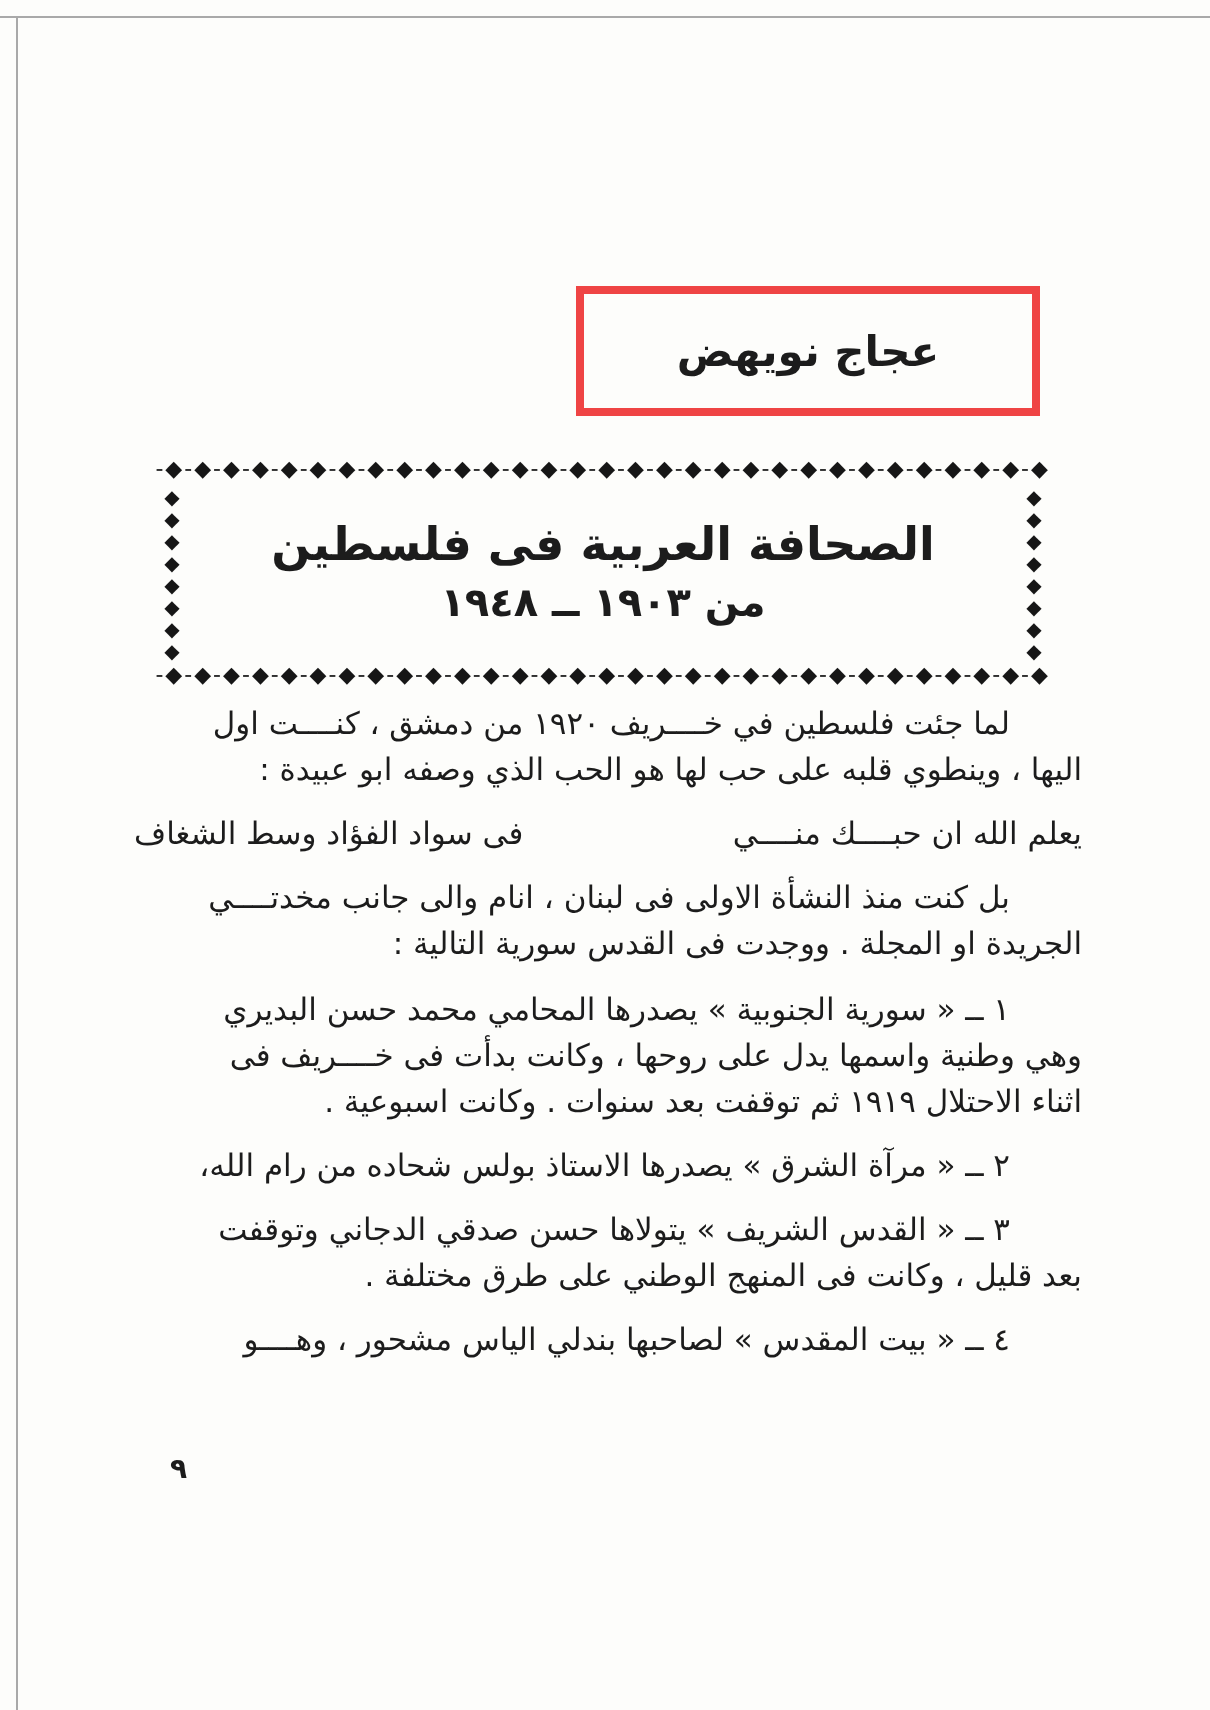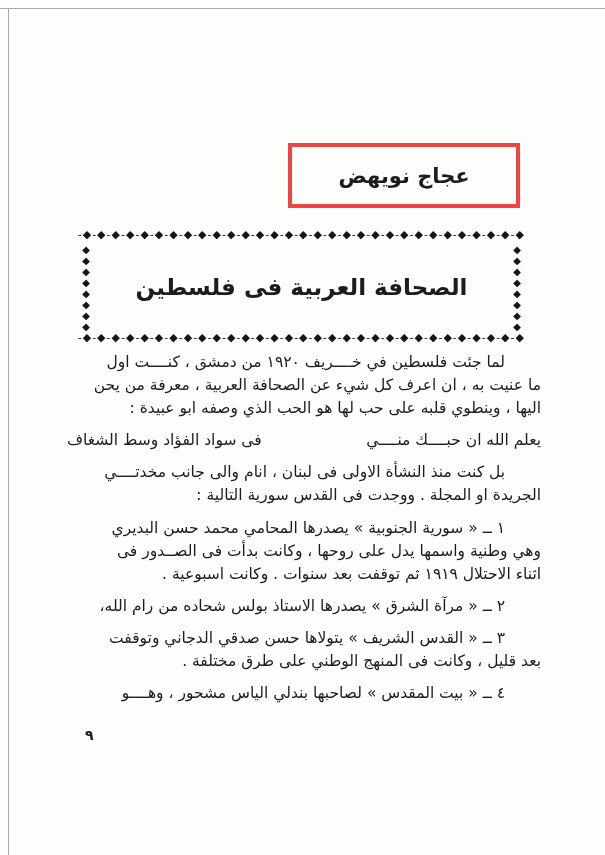--- a/index.html
+++ b/index.html
@@ -96,6 +96,7 @@
 ◆</div>
       <div class="title-content">
         <div class="book-title">الصحافة العربية فى فلسطين</div>
+        <div class="book-subtitle">من ١٩٠٣ ــ ١٩٤٨</div>
       </div>
       <div class="orn orn-v">◆
 ◆

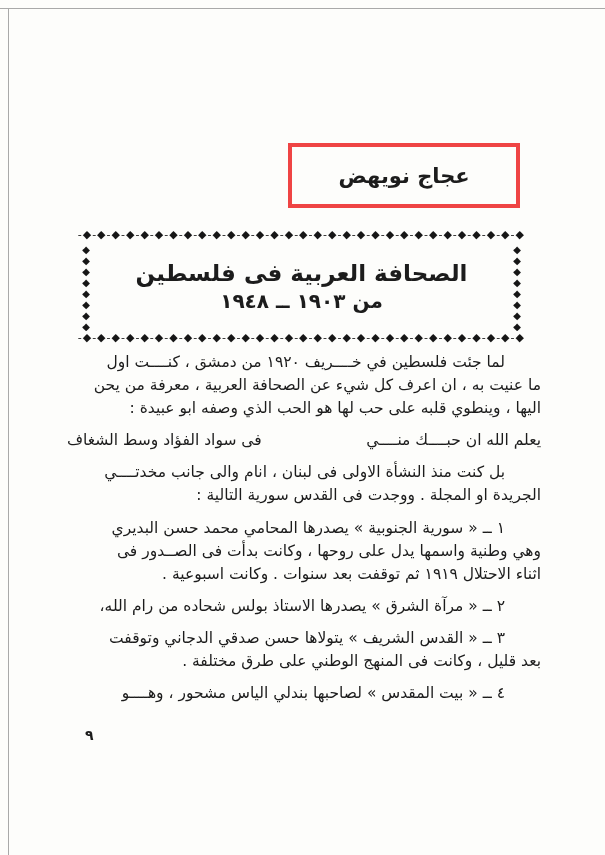--- a/index.html
+++ b/index.html
@@ -114,7 +114,6 @@
 
     <div class="para">
       <div class="line first-indent">لما جئت فلسطين في خــــريف ١٩٢٠ من دمشق ، كنــــت اول</div>
-      <div class="line">ما عنيت به ، ان اعرف كل شيء عن الصحافة العربية ، معرفة من يحن</div>
       <div class="line">اليها ، وينطوي قلبه على حب لها هو الحب الذي وصفه ابو عبيدة :</div>
     </div>
 

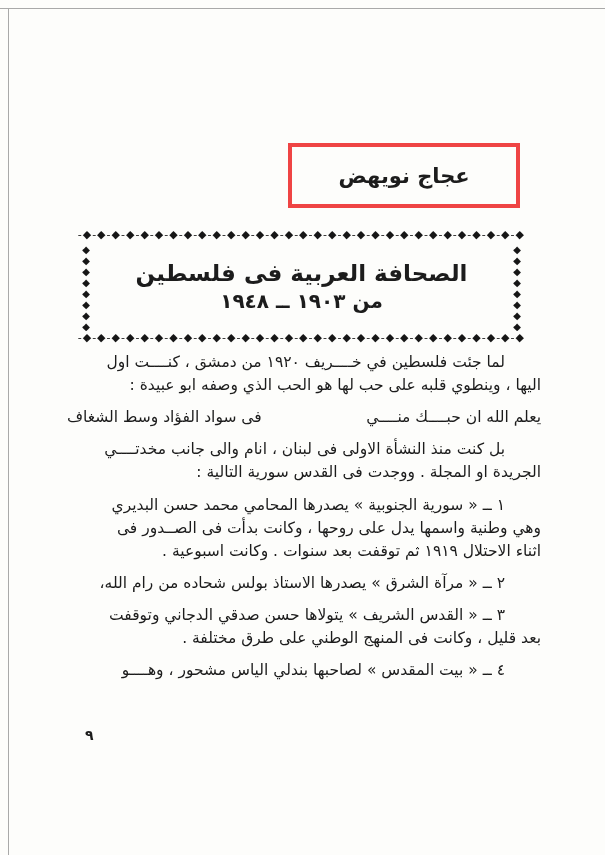--- a/index.html
+++ b/index.html
@@ -129,7 +129,7 @@
 
     <div class="para para-item1">
       <div class="line first-indent">١ ــ « سورية الجنوبية » يصدرها المحامي محمد حسن البديري</div>
-      <div class="line">وهي وطنية واسمها يدل على روحها ، وكانت بدأت فى الصــدور فى</div>
+      <div class="line">وهي وطنية واسمها يدل على روحها ، وكانت بدأت فى خــــريف فى</div>
       <div class="line">اثناء الاحتلال ١٩١٩ ثم توقفت بعد سنوات . وكانت اسبوعية .</div>
     </div>
 

